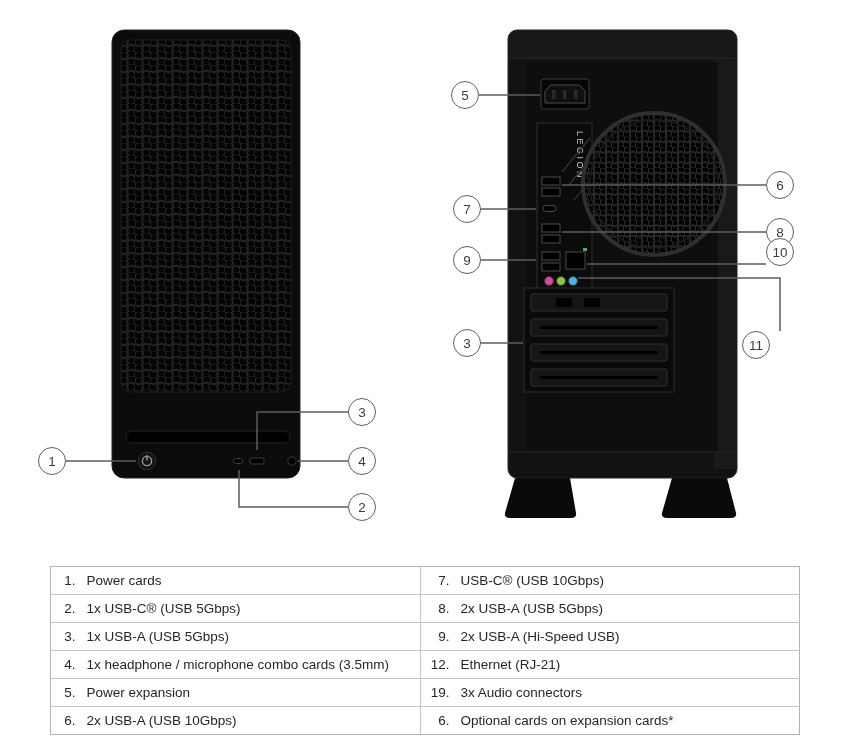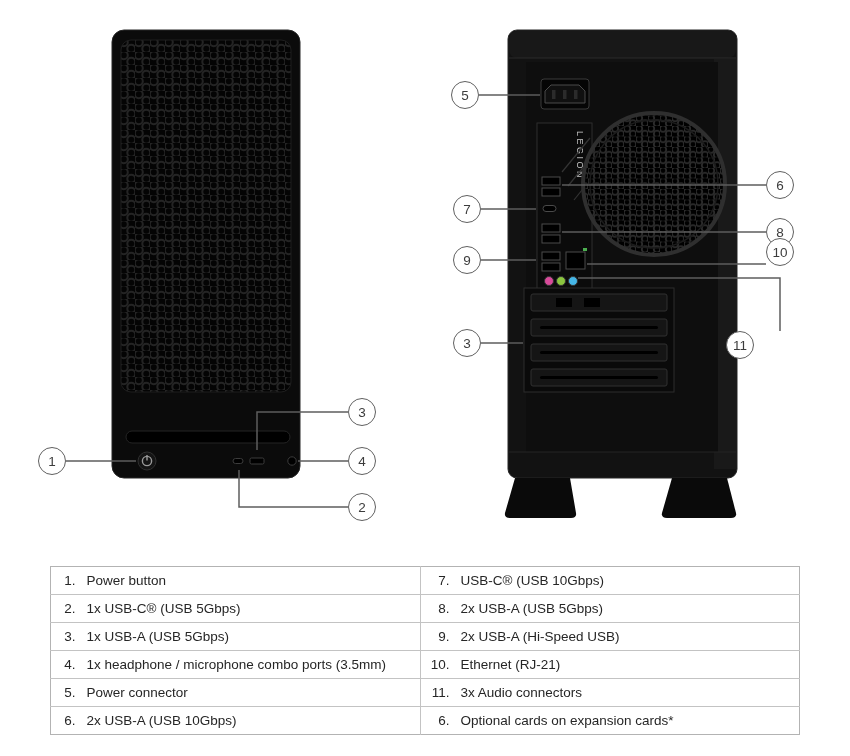--- a/index.html
+++ b/index.html
@@ -156,7 +156,7 @@
     <div class="callout" style="left:766px; top:218px;">8</div>
     <div class="callout" style="left:453px; top:246px;">9</div>
     <div class="callout" style="left:766px; top:238px;">10</div>
-    <div class="callout" style="left:726px; top:331px;">11</div>
+    <div class="callout" style="left:742px; top:331px;">11</div>
     <div class="callout" style="left:453px; top:329px;">3</div>
   </div>
 

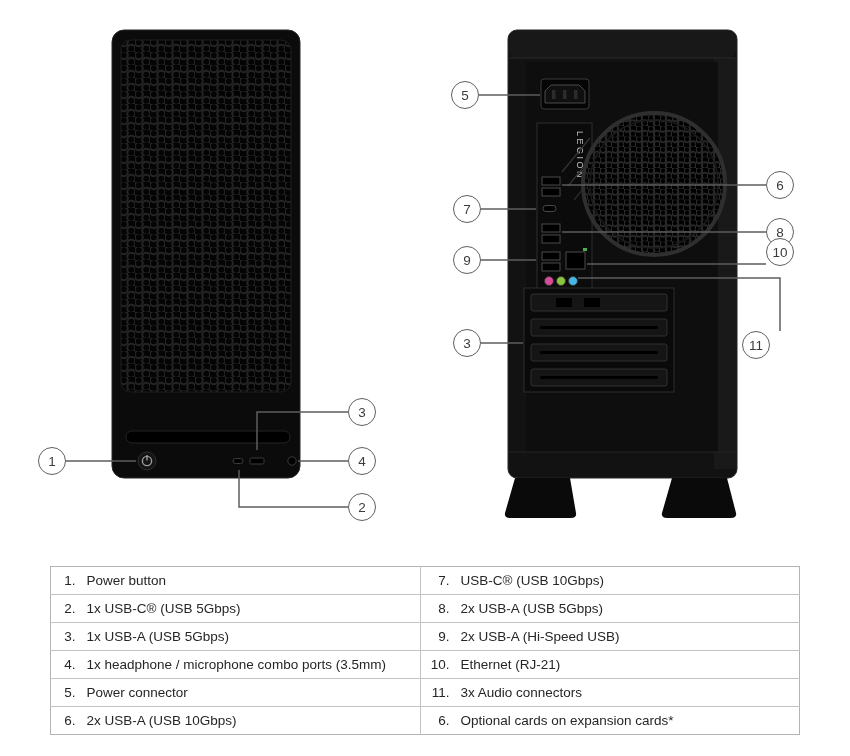--- a/index.html
+++ b/index.html
@@ -165,7 +165,7 @@
       <tbody>
         <tr>
           <td class="num l-num">1.</td>
-          <td class="txt l-txt">Power button</td>
+          <td class="txt l-txt">Power cards</td>
           <td class="num r-num">7.</td>
           <td class="txt r-txt">USB-C® (USB 10Gbps)</td>
         </tr>

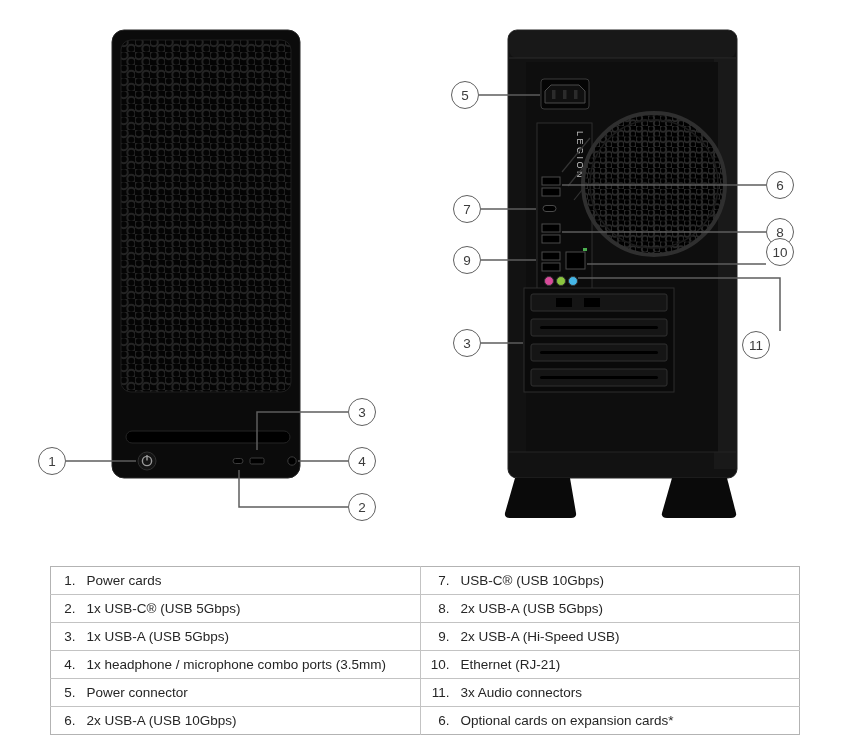--- a/index.html
+++ b/index.html
@@ -183,7 +183,7 @@
         </tr>
         <tr>
           <td class="num l-num">4.</td>
-          <td class="txt l-txt">1x headphone / microphone combo ports (3.5mm)</td>
+          <td class="txt l-txt">1x headphone / microphone combo cards (3.5mm)</td>
           <td class="num r-num">10.</td>
           <td class="txt r-txt">Ethernet (RJ-21)</td>
         </tr>

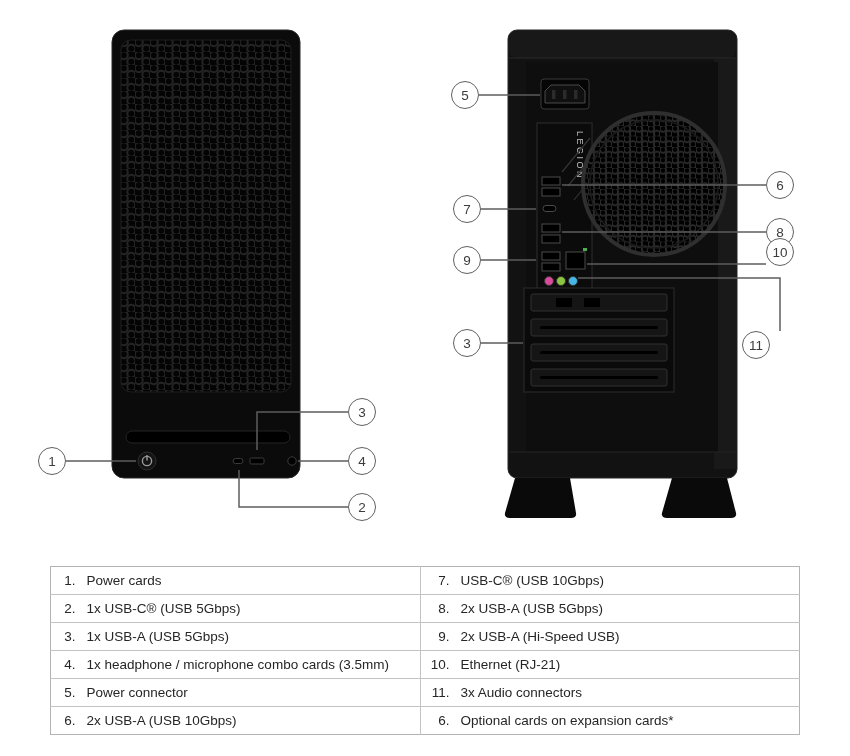--- a/index.html
+++ b/index.html
@@ -184,7 +184,7 @@
         <tr>
           <td class="num l-num">4.</td>
           <td class="txt l-txt">1x headphone / microphone combo cards (3.5mm)</td>
-          <td class="num r-num">10.</td>
+          <td class="num r-num">12.</td>
           <td class="txt r-txt">Ethernet (RJ-21)</td>
         </tr>
         <tr>

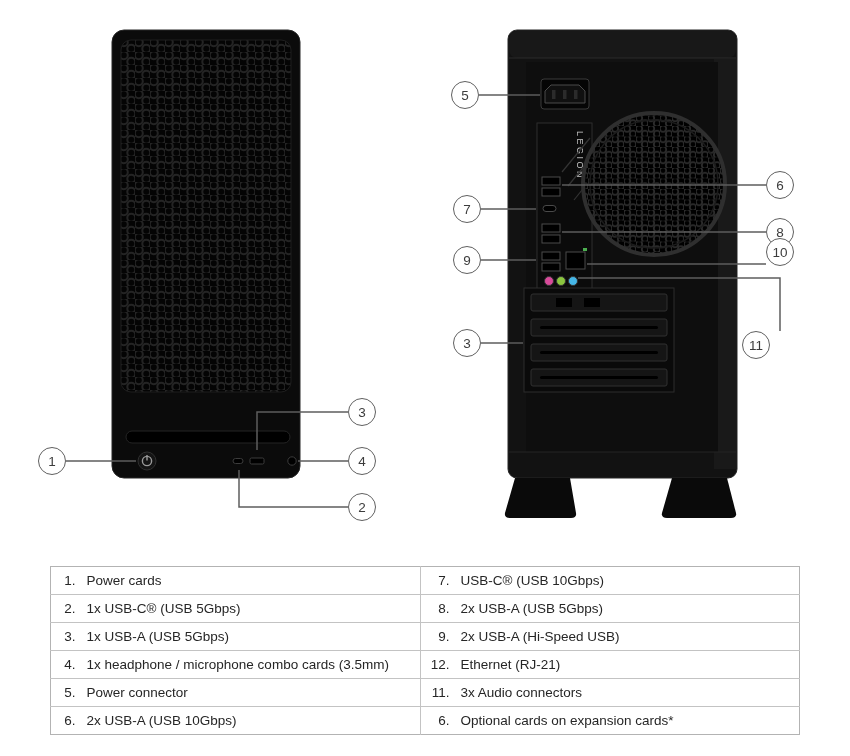--- a/index.html
+++ b/index.html
@@ -189,7 +189,7 @@
         </tr>
         <tr>
           <td class="num l-num">5.</td>
-          <td class="txt l-txt">Power connector</td>
+          <td class="txt l-txt">Power expansion</td>
           <td class="num r-num">11.</td>
           <td class="txt r-txt">3x Audio connectors</td>
         </tr>

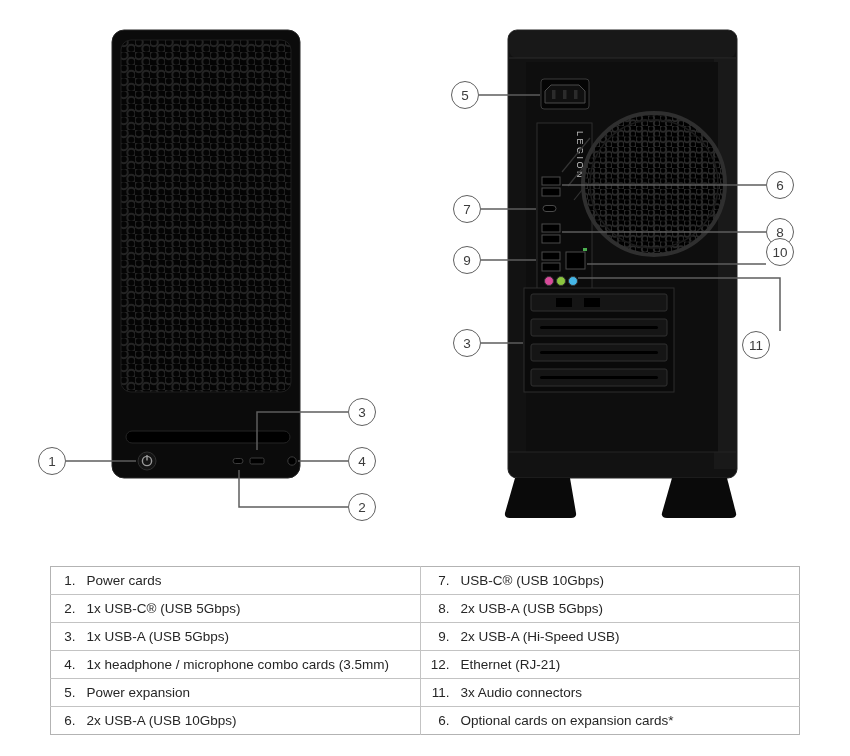--- a/index.html
+++ b/index.html
@@ -190,7 +190,7 @@
         <tr>
           <td class="num l-num">5.</td>
           <td class="txt l-txt">Power expansion</td>
-          <td class="num r-num">11.</td>
+          <td class="num r-num">19.</td>
           <td class="txt r-txt">3x Audio connectors</td>
         </tr>
         <tr>

